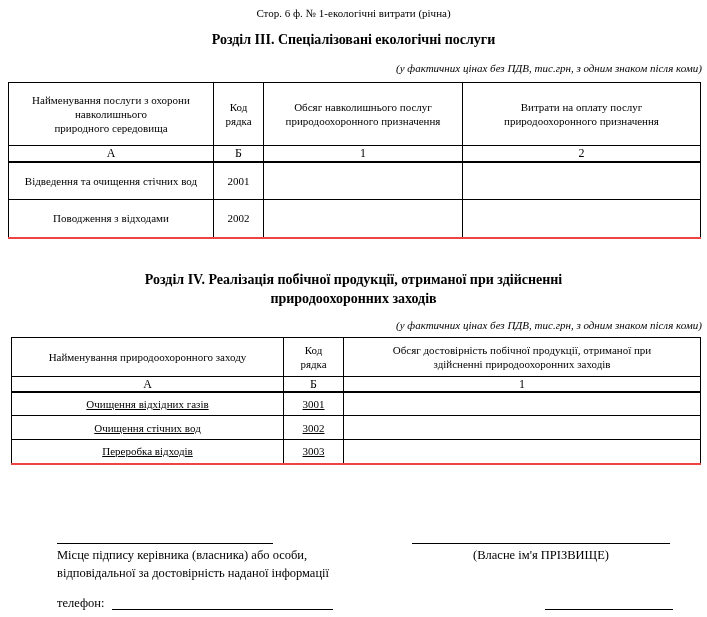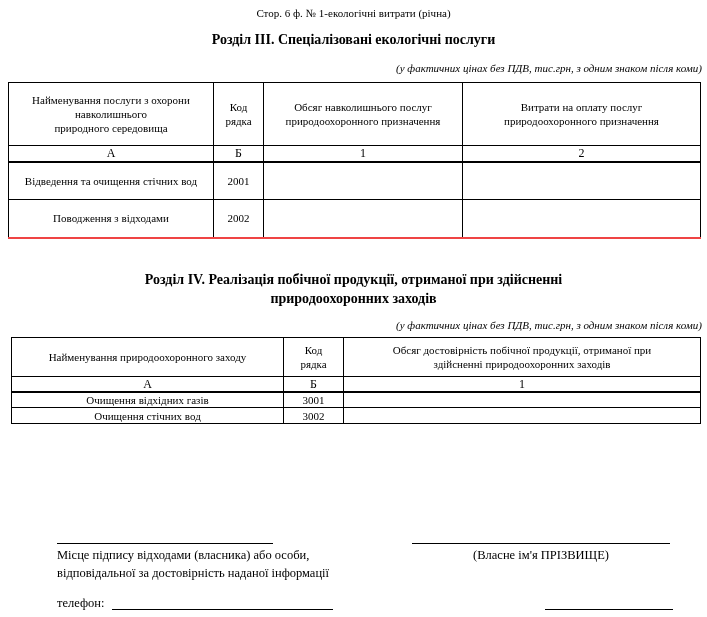--- a/index.html
+++ b/index.html
@@ -55,7 +55,7 @@
 
   #table4 tr.hdr { height:39px; }
   #table4 tr.letters { height:15px; }
-  #table4 tr.datarow { height:16px; }
+  #table4 tr.datarow { height:24px;text-decoration:underline; }
 
   .hline { position:absolute; border-top:1px solid #000; height:0; }
   #sig-line-left  { left:57px;  top:543px; width:216px; }

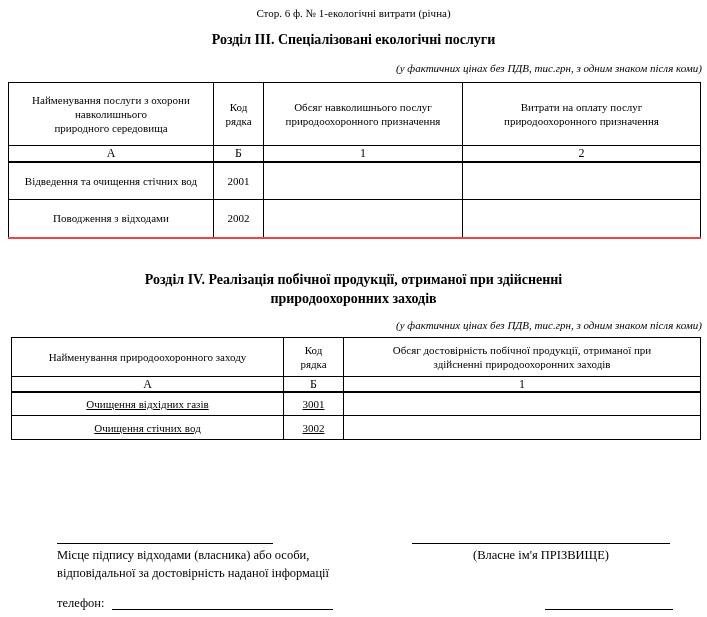--- a/index.html
+++ b/index.html
@@ -152,6 +152,11 @@
       <td class="code-cell">3002</td>
       <td></td>
     </tr>
+    <tr class="datarow lastrow">
+      <td class="name-cell">Переробка відходів</td>
+      <td class="code-cell">3003</td>
+      <td></td>
+    </tr>
   </tbody>
     </table>
 

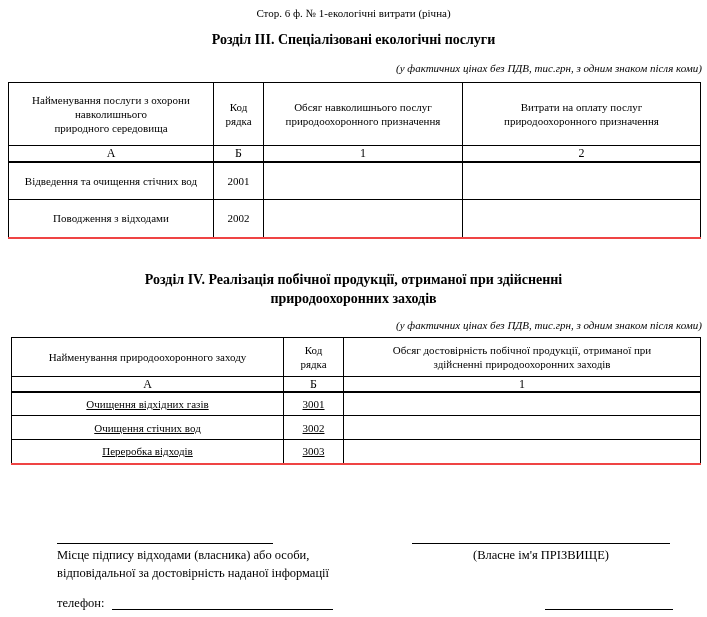--- a/index.html
+++ b/index.html
@@ -163,7 +163,7 @@
   <div class="hline" id="sig-line-left"></div>
   <div class="hline" id="sig-line-right"></div>
 
-  <div class="foot-text ml" id="sig-caption">Місце підпису відходами (власника) або особи,
+  <div class="foot-text ml" id="sig-caption">Місце підпису керівника (власника) або особи,
 відповідальної за достовірність наданої інформації</div>
   <div class="foot-text" id="name-caption">(Власне ім'я ПРІЗВИЩЕ)</div>
 

